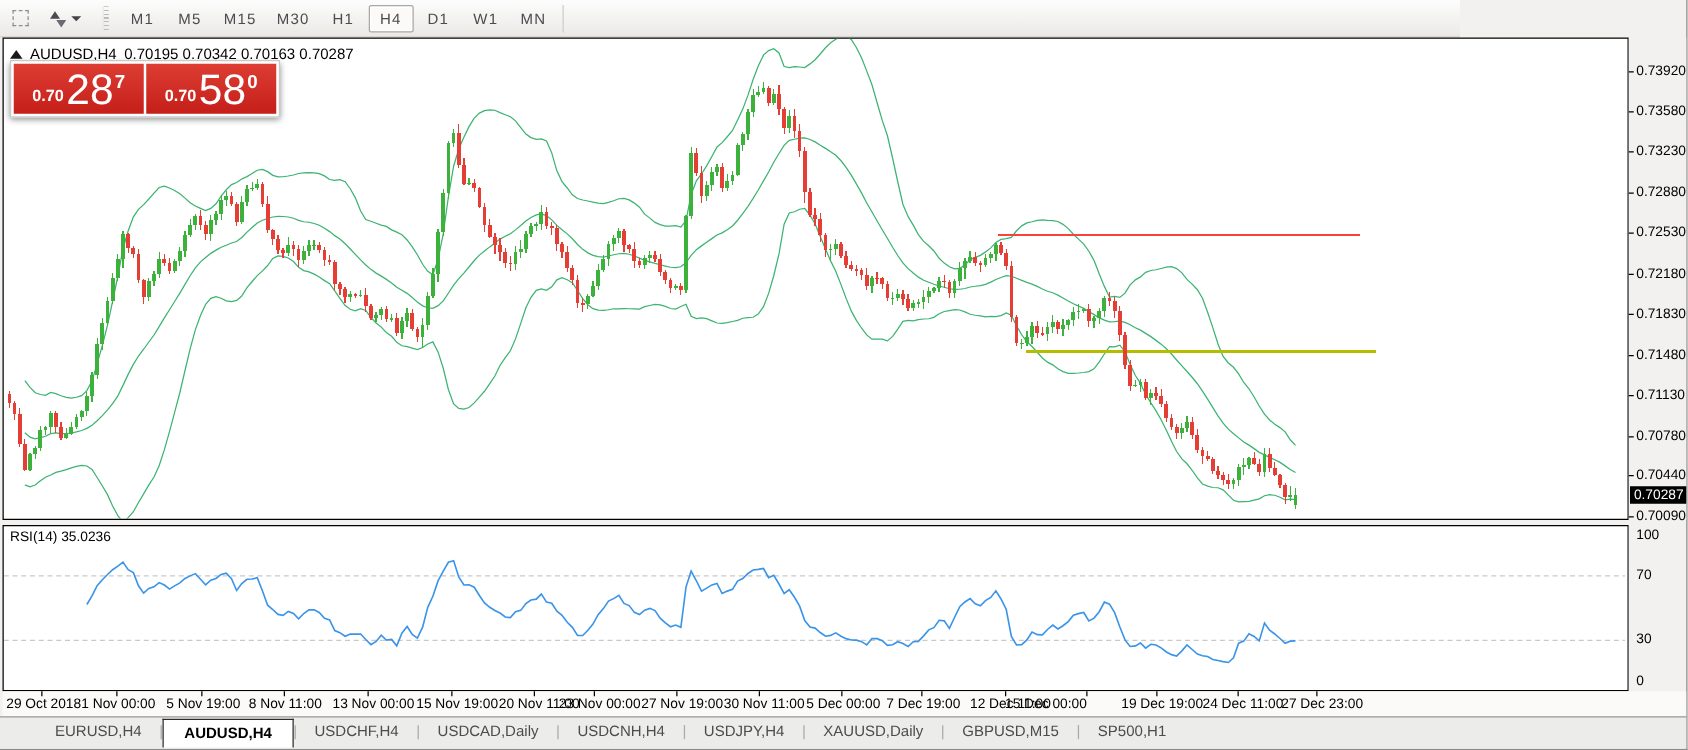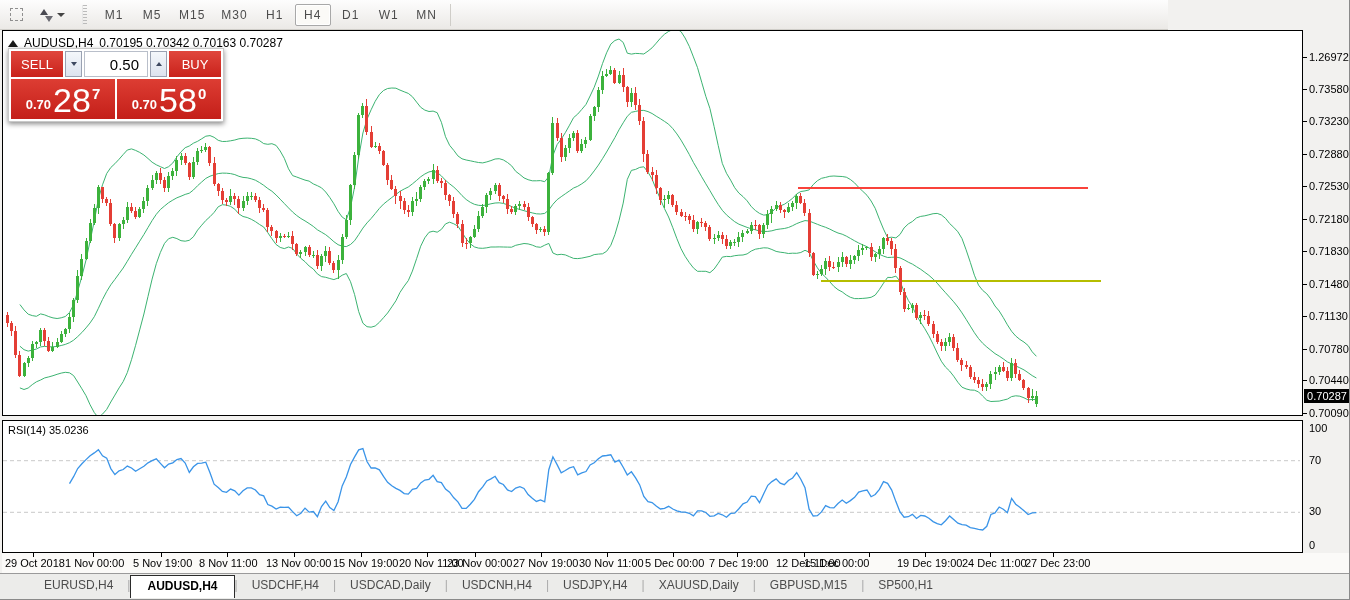--- a/index.html
+++ b/index.html
@@ -625,17 +625,6 @@
   </div>
 
   <div class="trade-panel">
-    <div class="tp-row1">
-      <div class="tp-btn">SELL</div>
-      <div class="tp-spin">
-          <span class="s-dn"></span>
-        </div>
-      <div class="tp-vol">0.50</div>
-      <div class="tp-spin">
-          <span class="s-up"></span>
-        </div>
-      <div class="tp-btn">BUY</div>
-    </div>
     <div class="tp-row2">
       <div class="tp-quote">
         <span class="small">0.70</span>

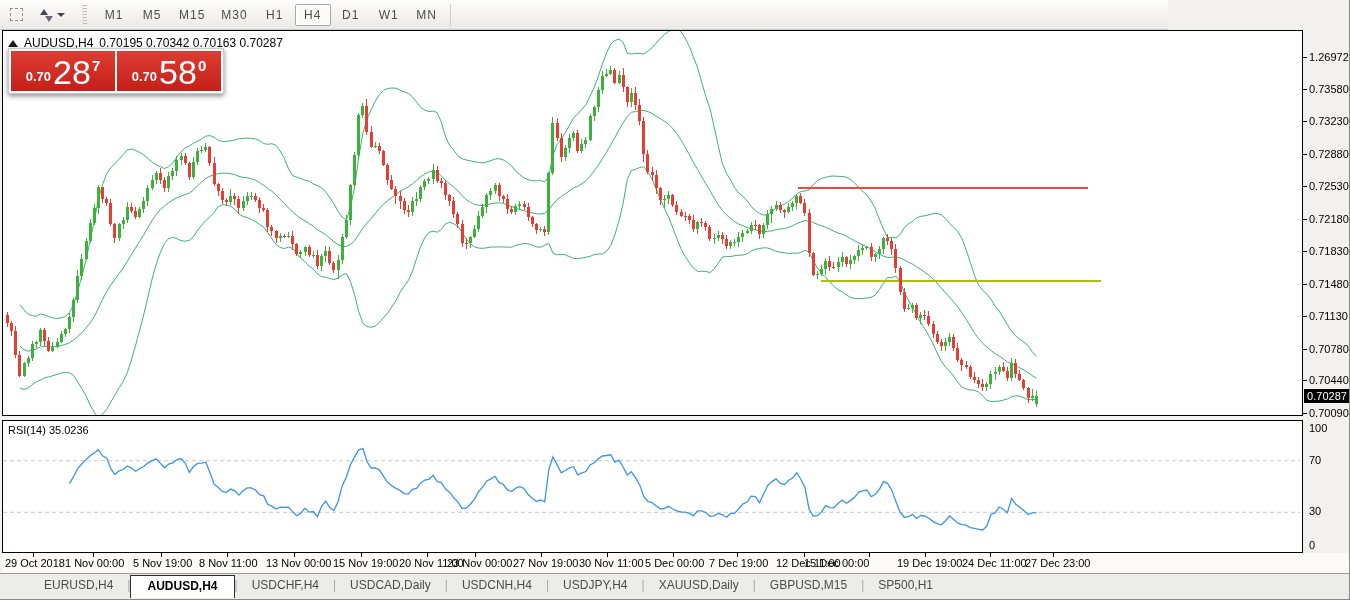--- a/index.html
+++ b/index.html
@@ -641,7 +641,7 @@
 
   <div class="price-axis" id="price-axis">
       <div class="axis-tick" style="top: 27.0436px;"></div>
-      <div class="axis-label" style="top: 21.0436px;">1.26972</div>
+      <div class="axis-label" style="top: 21.0436px;">0.73920</div>
       <div class="axis-tick" style="top: 58.6409px;"></div>
       <div class="axis-label" style="top: 52.6409px;">0.73580</div>
       <div class="axis-tick" style="top: 91.1675px;"></div>

